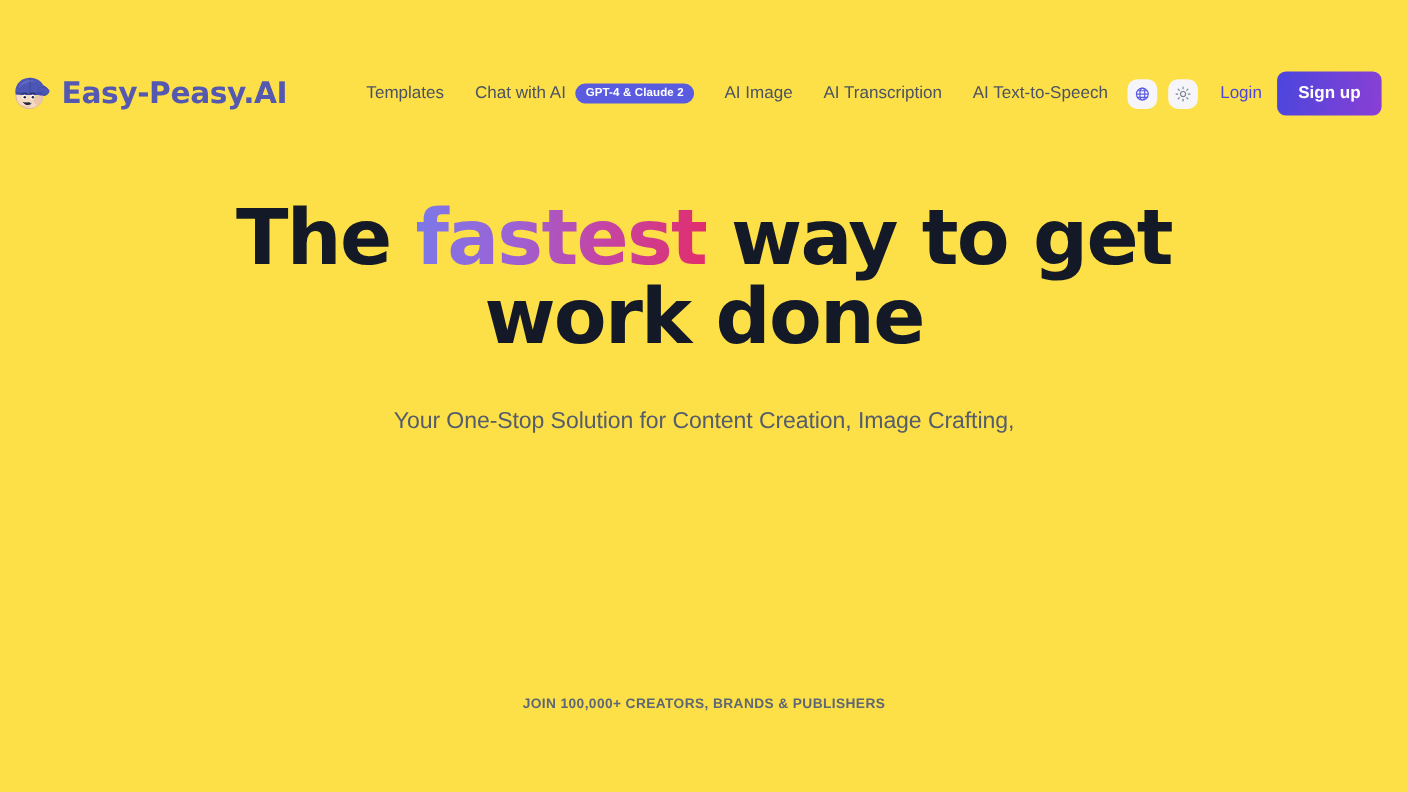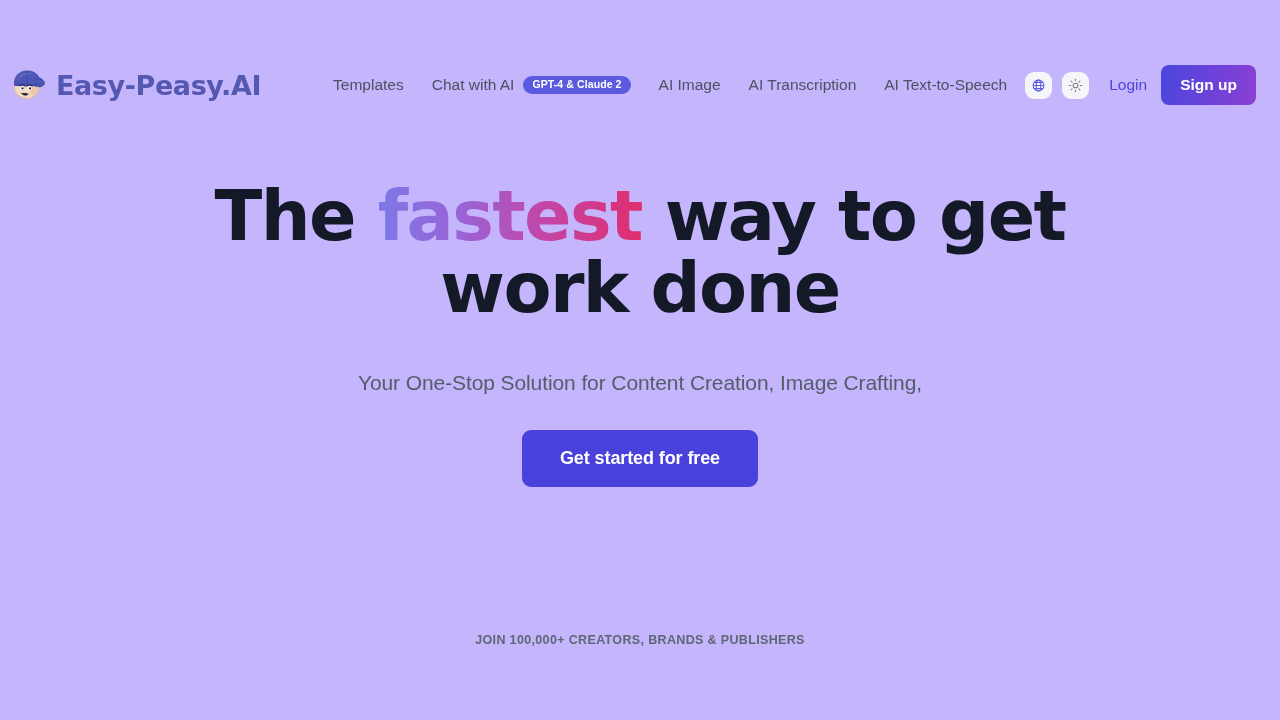--- a/index.html
+++ b/index.html
@@ -21,7 +21,7 @@
     width: 1280px;
     height: 720px;
     position: relative;
-    background: #c4b5fd;
+    background: #fde047;
   }
 
   

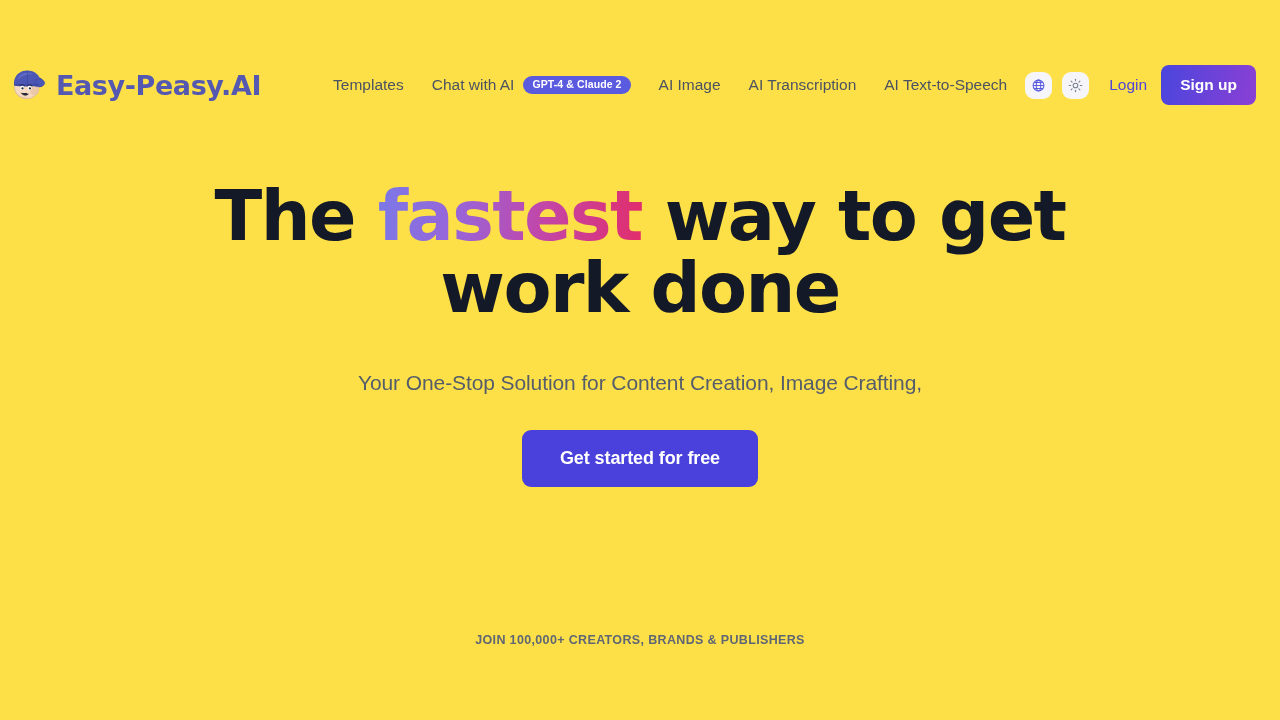--- a/index.html
+++ b/index.html
@@ -315,9 +315,6 @@
       <span>Your One-Stop Solution for Content Creation, Image Crafting,</span><br>
     </p>
 
-    <div class="cta-wrap">
-      <button class="cta-btn">Get started for free</button>
-    </div>
   </div>
 
   <div class="social-proof">JOIN 100,000+ CREATORS, BRANDS &amp; PUBLISHERS</div>

